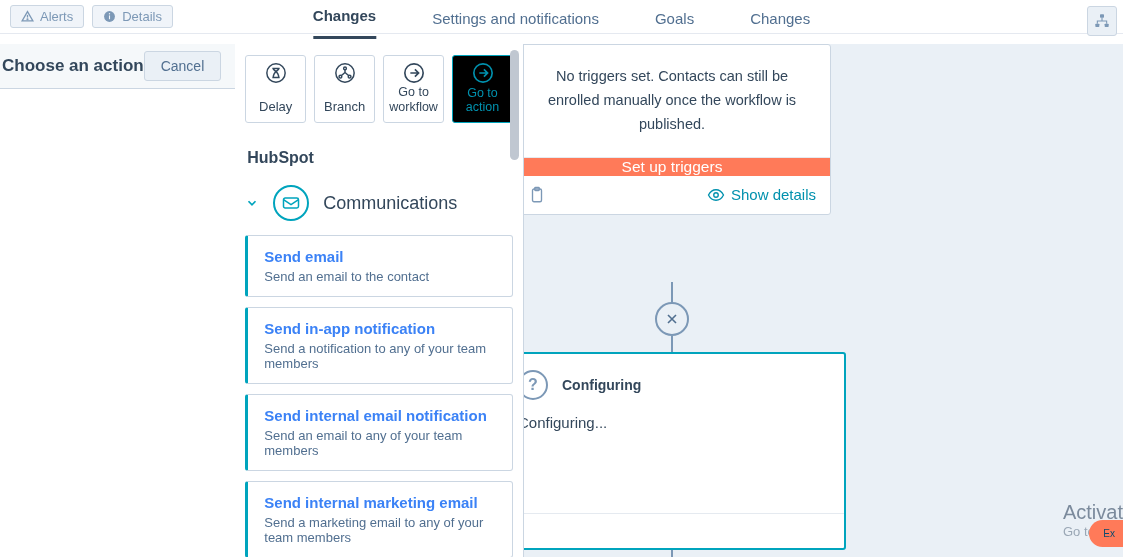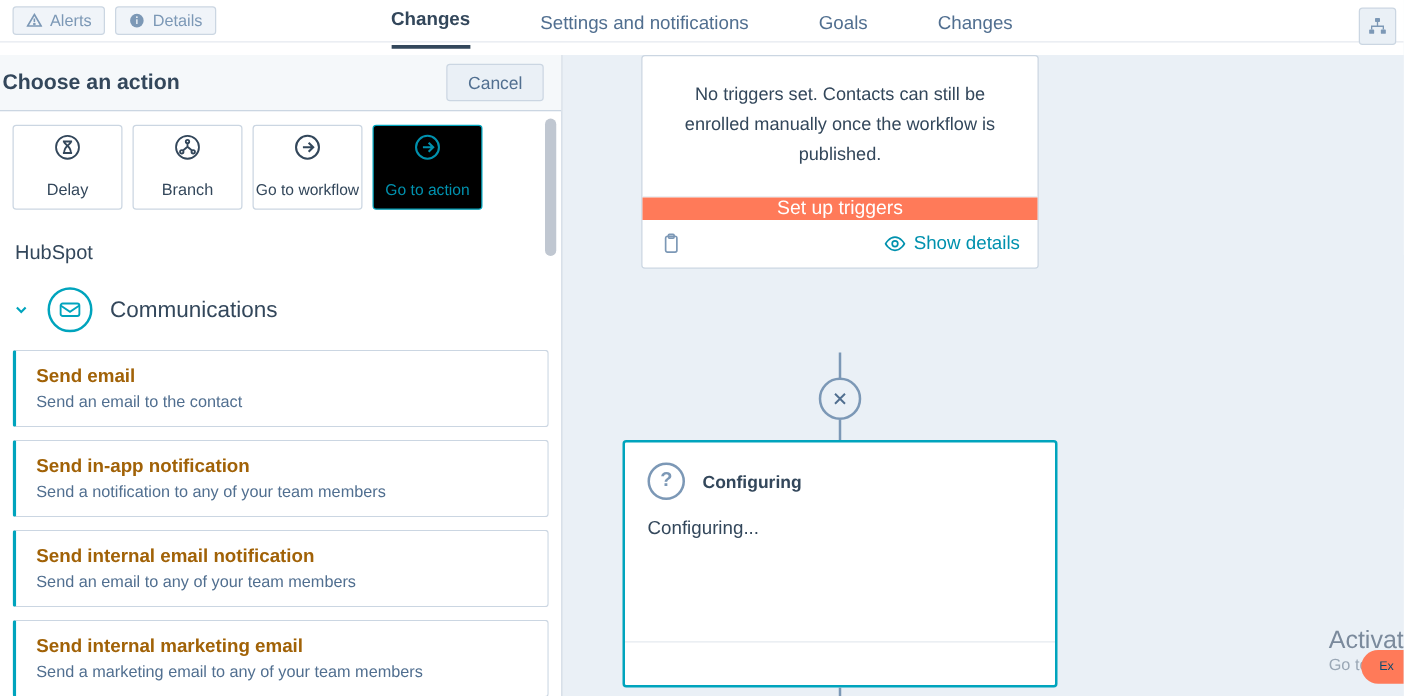--- a/index.html
+++ b/index.html
@@ -12,7 +12,7 @@
 .tab.active{color:#33475b;font-weight:600;border-bottom:3px solid #33475b}
 .org-btn{position:absolute;right:6px;top:6px;width:30px;height:30px;background:#eaf0f6;border:1px solid #cbd6e2;border-radius:3px;display:flex;align-items:center;justify-content:center;color:#7c98b6}
 .below-top{position:absolute;top:44px;left:0;right:0;bottom:0;background:#eaf0f6}
-.sidebar{position:absolute;top:44px;left:0;width:450px;bottom:0;background:#fff;border-right:1px solid #cbd6e2;display:flex;flex-direction:column;z-index:5}
+.sidebar{position:absolute;top:44px;left:0;width:524px;bottom:0;background:#fff;border-right:1px solid #cbd6e2;display:flex;flex-direction:row;z-index:5}
 .sb-header{display:flex;align-items:center;justify-content:space-between;height:45px;padding:0 14px;border-bottom:1px solid #cbd6e2;background:#f5f8fa}
 .sb-title{font-size:17px;font-weight:600;color:#33475b}
 .cancel-btn{border:1px solid #cbd6e2;background:#eaf0f6;color:#516f90;font-size:14px;padding:6px 16px;border-radius:3px;cursor:pointer}

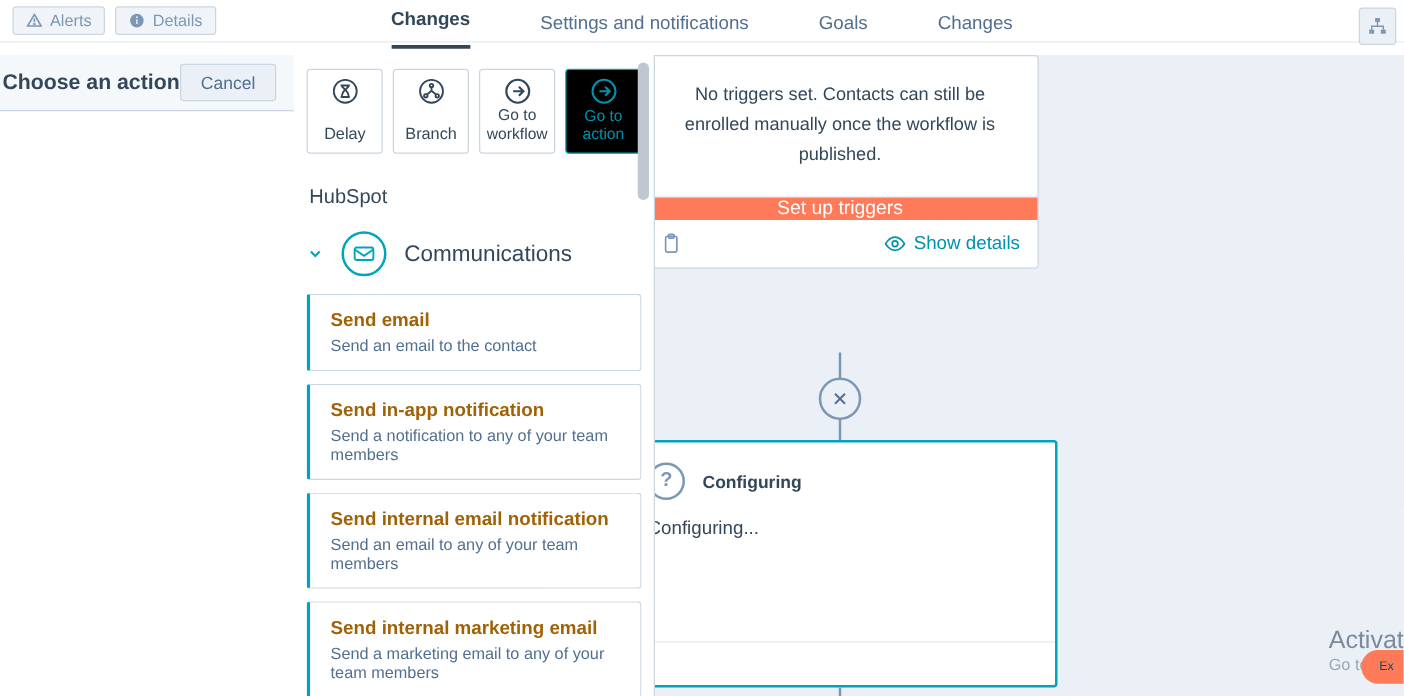--- a/index.html
+++ b/index.html
@@ -21,7 +21,7 @@
 .act-card{width:88px;height:68px;border:1px solid #cbd6e2;border-radius:3px;background:#fff;display:flex;flex-direction:column;align-items:center;justify-content:flex-end;padding-bottom:8px;cursor:pointer;font-size:13px;color:#33475b;text-align:center;position:relative}
 .act-card.sel{border-color:#00a4bd;background:#000000;color:#0091ae}
 .act-card .ic{position:absolute;top:6px;width:22px;height:22px}
-.section-h{font-size:16px;font-weight:400;color:#33475b;margin:26px 0 18px 2px}
+.section-h{font-size:16px;font-weight:700;color:#33475b;margin:26px 0 18px 2px}
 .group-row{display:flex;align-items:center;gap:14px;margin:0 0 14px 0}
 .chev{color:#00a4bd;font-size:14px}
 .comm-ico{width:36px;height:36px;border:2px solid #00a4bd;border-radius:50%;display:flex;align-items:center;justify-content:center;color:#00a4bd}

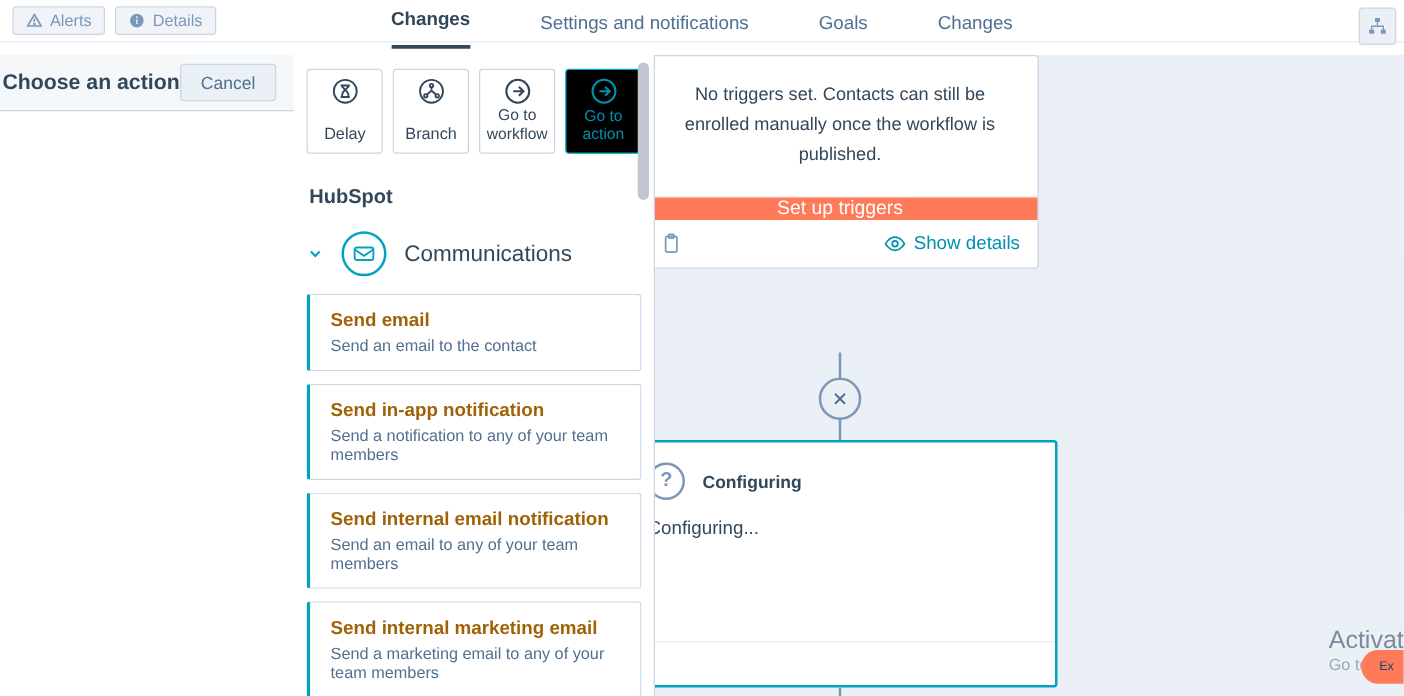--- a/index.html
+++ b/index.html
@@ -28,7 +28,7 @@
 .group-title{font-size:18px;font-weight:500;color:#33475b}
 .opt-list{display:flex;flex-direction:column;gap:10px}
 .opt{border:1px solid #cbd6e2;border-left:3px solid #00a4bd;border-radius:3px;padding:12px 16px;cursor:pointer;background:#fff}
-.opt-t{font-size:15px;font-weight:600;color:#a16207;margin-bottom:4px}
+.opt-t{font-size:15px;font-weight:600;color:#3b82f6;margin-bottom:4px}
 .opt-d{font-size:13px;color:#516f90}
 .vtrack{position:absolute;right:2px;top:0;width:14px;height:100%}
 .vthumb{position:absolute;right:2px;top:6px;width:9px;height:110px;background:#c0c7d1;border-radius:5px}

